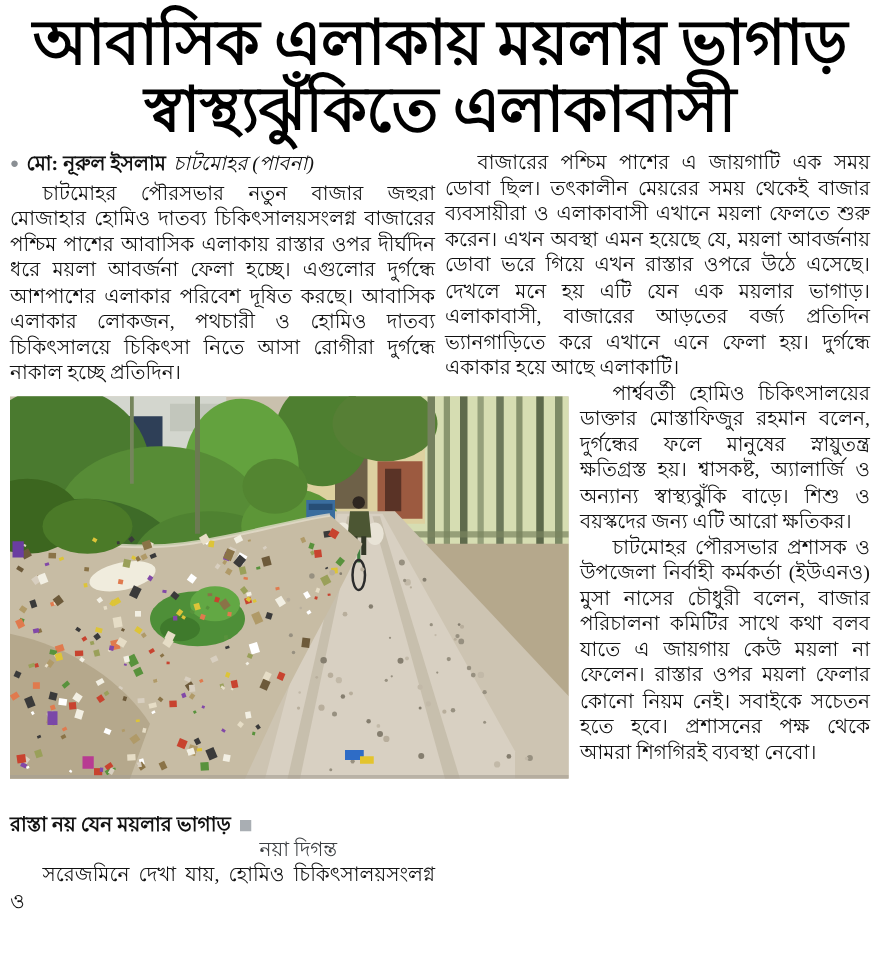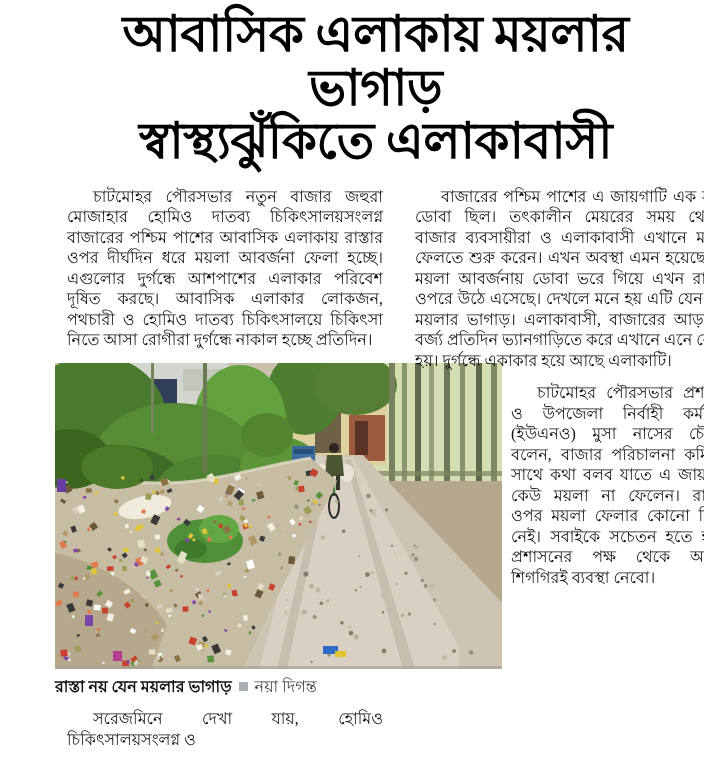--- a/index.html
+++ b/index.html
@@ -6,7 +6,7 @@
   html,body { margin:0; padding:0; background:#ffffff; }
   .page {
     width:704px; height:770px; background:#ffffff; overflow:hidden;
-    position:relative; font-family:"Liberation Serif","DejaVu Serif",serif; color:#111;padding-left:47px;
+    position:relative; font-family:"Liberation Serif","DejaVu Serif",serif; color:#111;
   }
   .headline {
     margin:8px 6px 6px; text-align:center; font-weight:bold; color:#000;

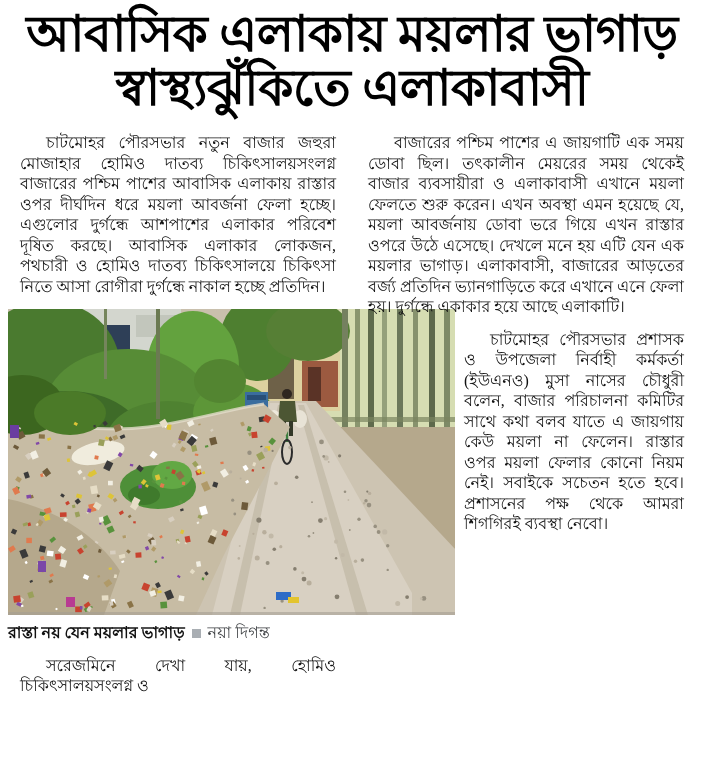--- a/index.html
+++ b/index.html
@@ -43,6 +43,9 @@
   <div class="columns">
 
     <div class="col col-left">
+      <div class="byline">
+        <span class="bullet">●</span><span class="author">মো: নূরুল ইসলাম</span><span class="place">চাটমোহর (পাবনা)</span>
+      </div>
 
       <p>চাটমোহর পৌরসভার নতুন বাজার জহুরা মোজাহার হোমিও দাতব্য চিকিৎসালয়সংলগ্ন বাজারের পশ্চিম পাশের আবাসিক এলাকায় রাস্তার ওপর দীর্ঘদিন ধরে ময়লা আবর্জনা ফেলা হচ্ছে। এগুলোর দুর্গন্ধে আশপাশের এলাকার পরিবেশ দূষিত করছে। আবাসিক এলাকার লোকজন, পথচারী ও হোমিও দাতব্য চিকিৎসালয়ে চিকিৎসা নিতে আসা রোগীরা দুর্গন্ধে নাকাল হচ্ছে প্রতিদিন।</p>
 

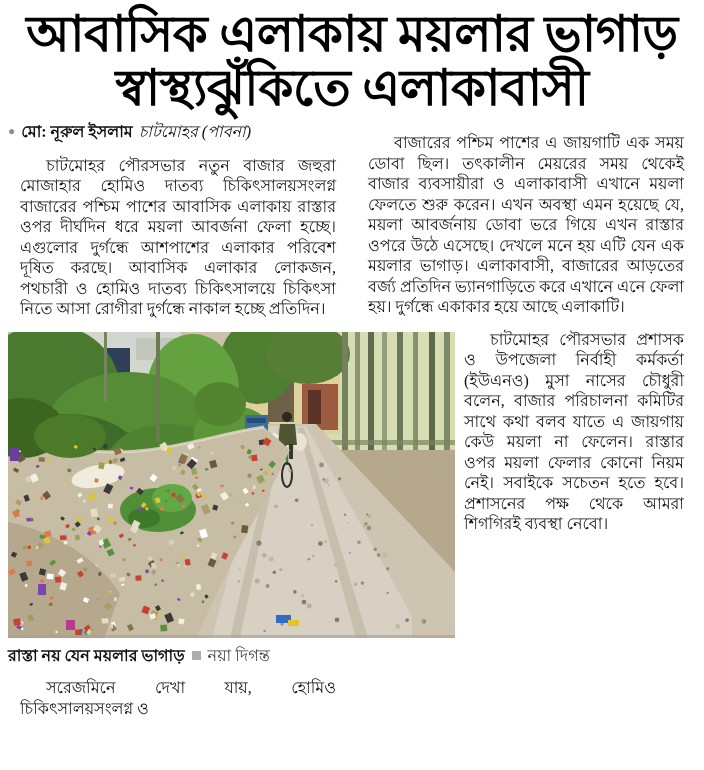--- a/index.html
+++ b/index.html
@@ -16,7 +16,7 @@
   .col { font-size:16px; line-height:20.5px; text-align:justify; }
   .col-left  { flex:0 0 340px; width:340px; }
   .col-right { flex:0 0 340px; width:340px; margin-left:8px; }
-  .col p { margin:12px; text-indent:26px; }
+  .col p { margin:0; text-indent:26px; }
   .byline { margin:1px 0 3px; text-indent:0; font-size:16px; white-space:nowrap; }
   .byline .bullet { color:#8a8f94; font-size:12px; margin-right:6px; position:relative; top:-2px; }
   .byline .author { font-weight:bold; }

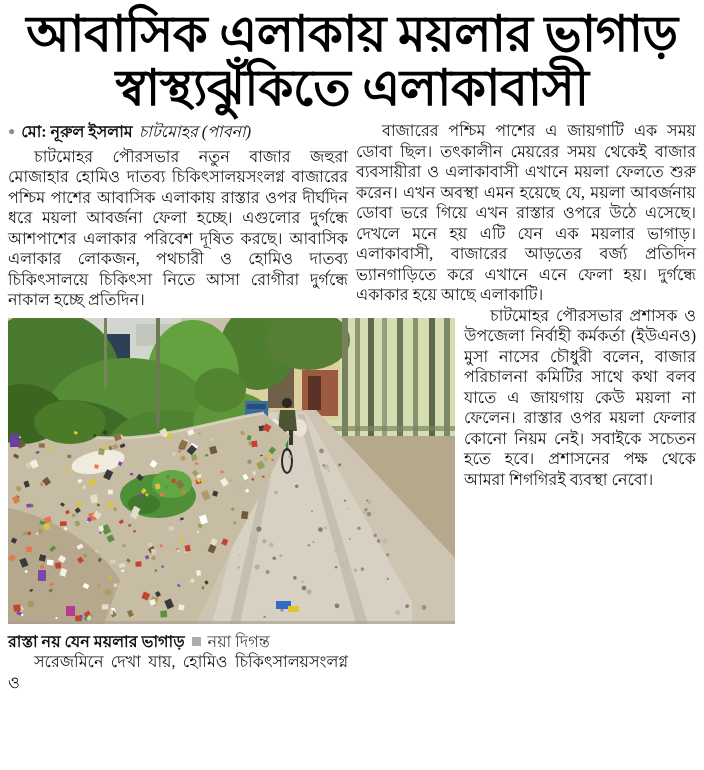--- a/index.html
+++ b/index.html
@@ -426,6 +426,7 @@
     <div class="col col-right">
       <p>বাজারের পশ্চিম পাশের এ জায়গাটি এক সময় ডোবা ছিল। তৎকালীন মেয়রের সময় থেকেই বাজার ব্যবসায়ীরা ও এলাকাবাসী এখানে ময়লা ফেলতে শুরু করেন। এখন অবস্থা এমন হয়েছে যে, ময়লা আবর্জনায় ডোবা ভরে গিয়ে এখন রাস্তার ওপরে উঠে এসেছে। দেখলে মনে হয় এটি যেন এক ময়লার ভাগাড়। এলাকাবাসী, বাজারের আড়তের বর্জ্য প্রতিদিন ভ্যানগাড়িতে করে এখানে এনে ফেলা হয়। দুর্গন্ধে একাকার হয়ে আছে এলাকাটি।</p>
       <div class="photo-spacer"></div>
+      <p>পার্শ্ববর্তী হোমিও চিকিৎসালয়ের ডাক্তার মোস্তাফিজুর রহমান বলেন, দুর্গন্ধের ফলে মানুষের স্নায়ুতন্ত্র ক্ষতিগ্রস্ত হয়। শ্বাসকষ্ট, অ্যালার্জি ও অন্যান্য স্বাস্থ্যঝুঁকি বাড়ে। শিশু ও বয়স্কদের জন্য এটি আরো ক্ষতিকর।</p>
       <p>চাটমোহর পৌরসভার প্রশাসক ও উপজেলা নির্বাহী কর্মকর্তা (ইউএনও) মুসা নাসের চৌধুরী বলেন, বাজার পরিচালনা কমিটির সাথে কথা বলব যাতে এ জায়গায় কেউ ময়লা না ফেলেন। রাস্তার ওপর ময়লা ফেলার কোনো নিয়ম নেই। সবাইকে সচেতন হতে হবে। প্রশাসনের পক্ষ থেকে আমরা শিগগিরই ব্যবস্থা নেবো।</p>
     </div>
 

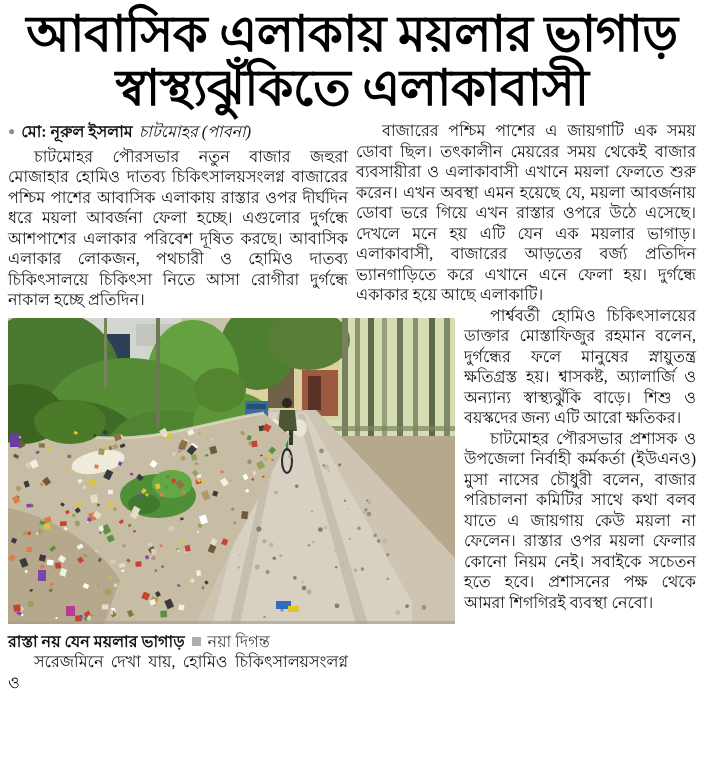--- a/index.html
+++ b/index.html
@@ -26,7 +26,7 @@
   figcaption { margin-top:8px; font-size:16px; text-align:left; display:flex; align-items:center; }
   .cap-title { font-weight:bold; color:#111; }
   .cap-sep { display:inline-block; width:9px; height:9px; background:#a9aeb3; margin:0 7px; }
-  .cap-credit { color:#3c3f42; }
+  .cap-credit { color:#3c3f42;margin-top:40px; }
   .below-photo { margin-top:8px; }
   .photo-spacer { float:left; width:100px; height:340px; margin:0 8px 4px 0; }
 </style>

